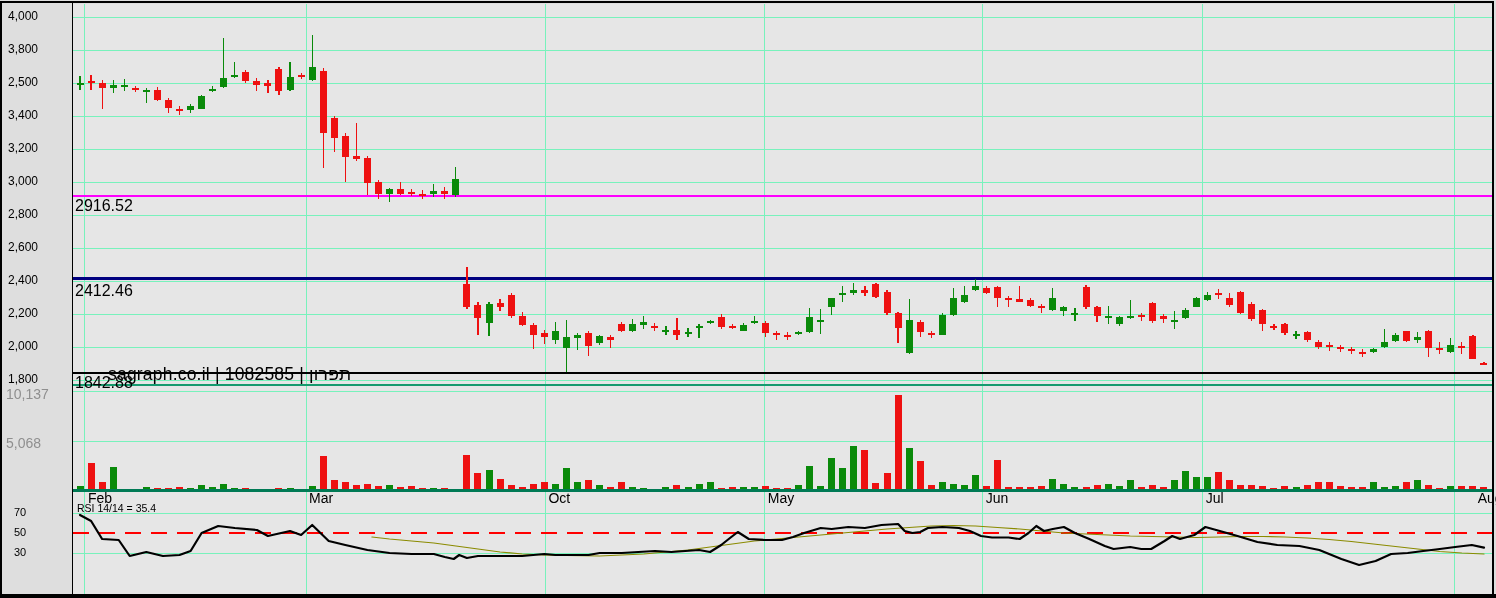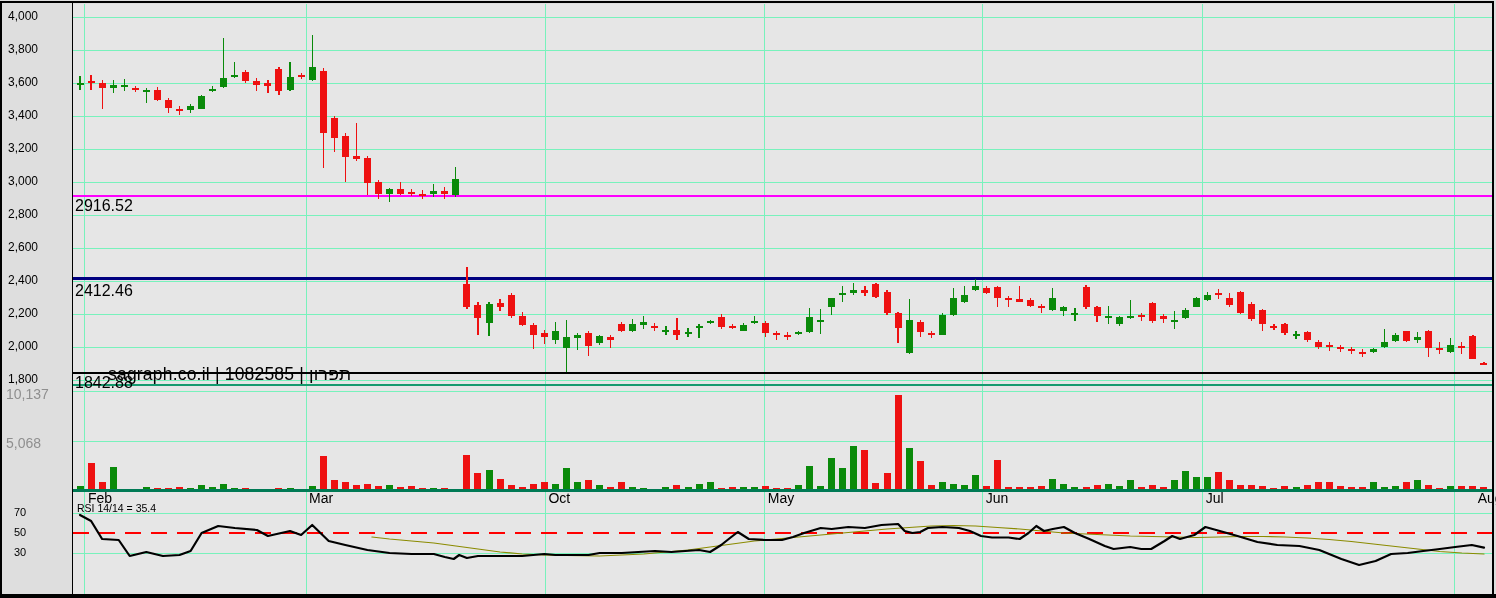--- a/index.html
+++ b/index.html
@@ -450,7 +450,7 @@
 
 <div class="axis-label" style="left: 8px; top: 9px;">4,000</div>
 <div class="axis-label" style="left: 8px; top: 42px;">3,800</div>
-<div class="axis-label" style="left: 8px; top: 75px;">3,600</div>
+<div class="axis-label" style="left: 8px; top: 75px;">2,500</div>
 <div class="axis-label" style="left: 8px; top: 108px;">3,400</div>
 <div class="axis-label" style="left: 8px; top: 141px;">3,200</div>
 <div class="axis-label" style="left: 8px; top: 174px;">3,000</div>

